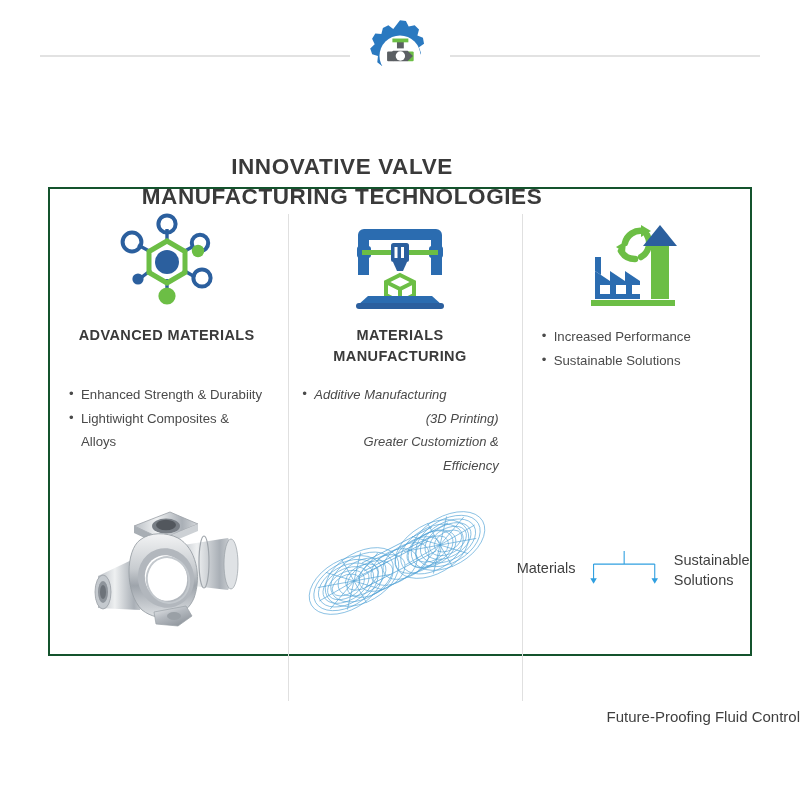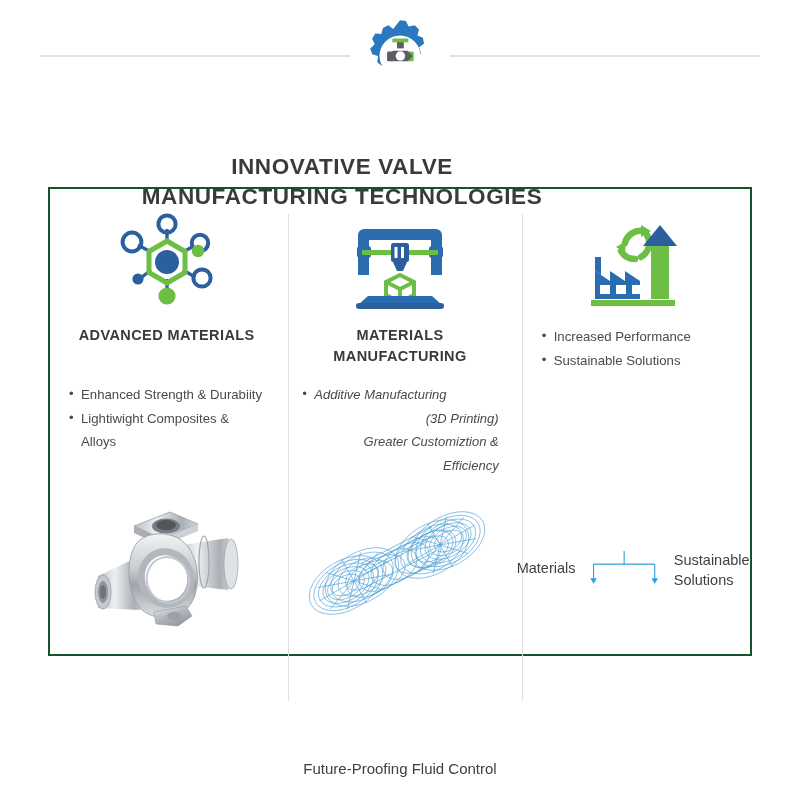--- a/index.html
+++ b/index.html
@@ -161,10 +161,10 @@
   
   .footer {
     position: absolute;
-    top: 760px;
+    top: 708px;
     left: 0;
     width: 800px;
-    text-align: center;
+    text-align: right;
     font-size: 15px;
     color: #3f3f3f;
   }

